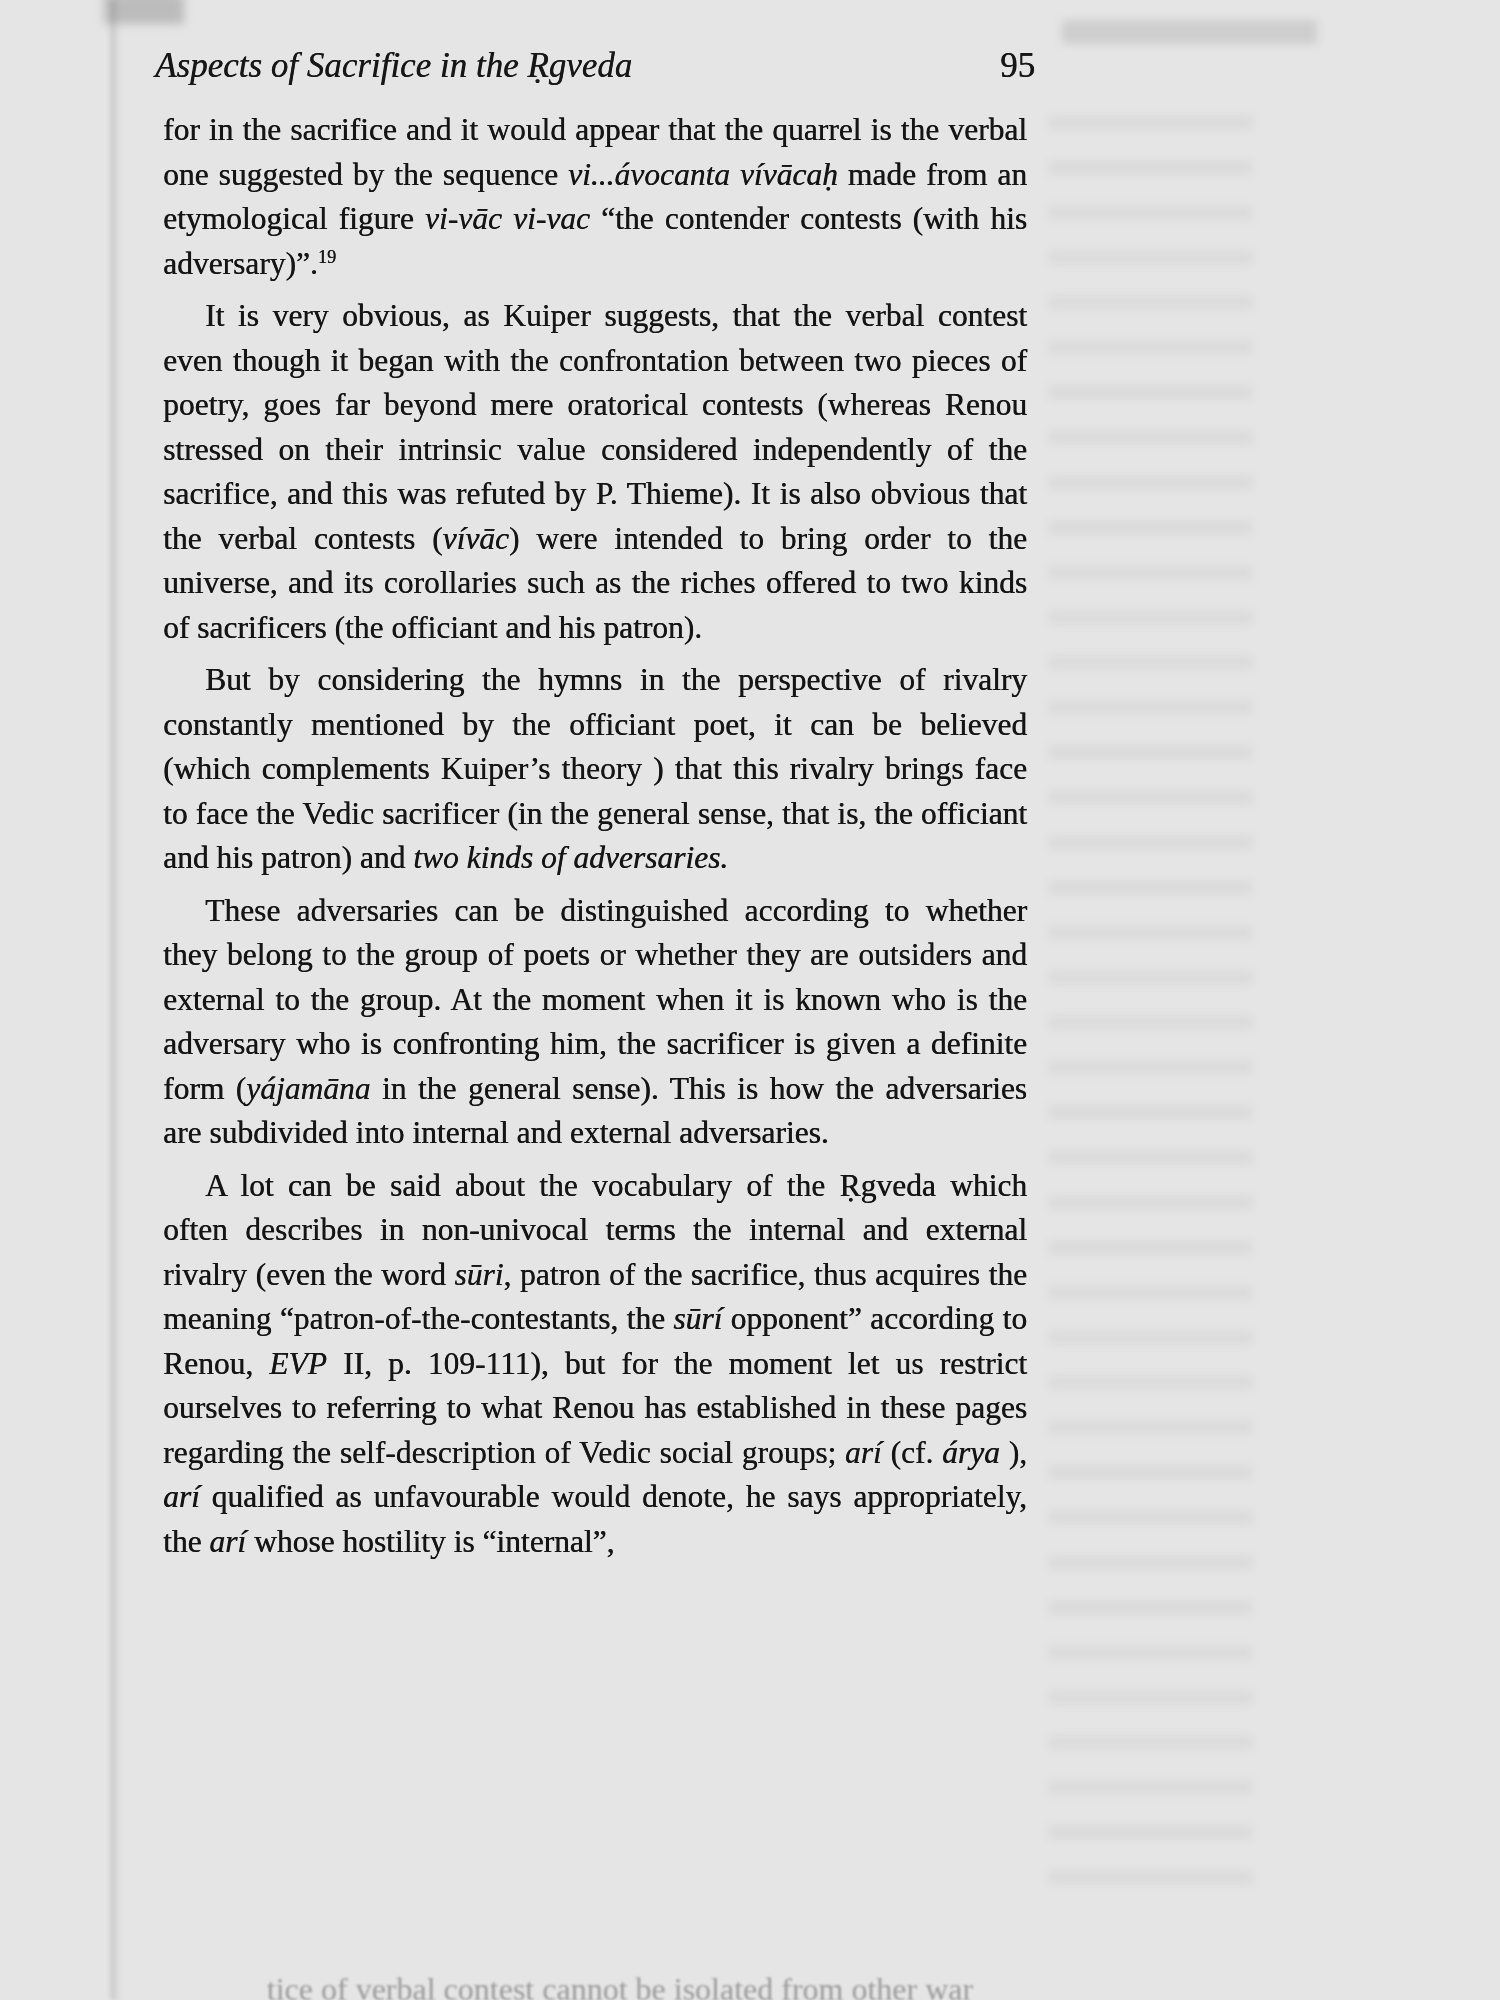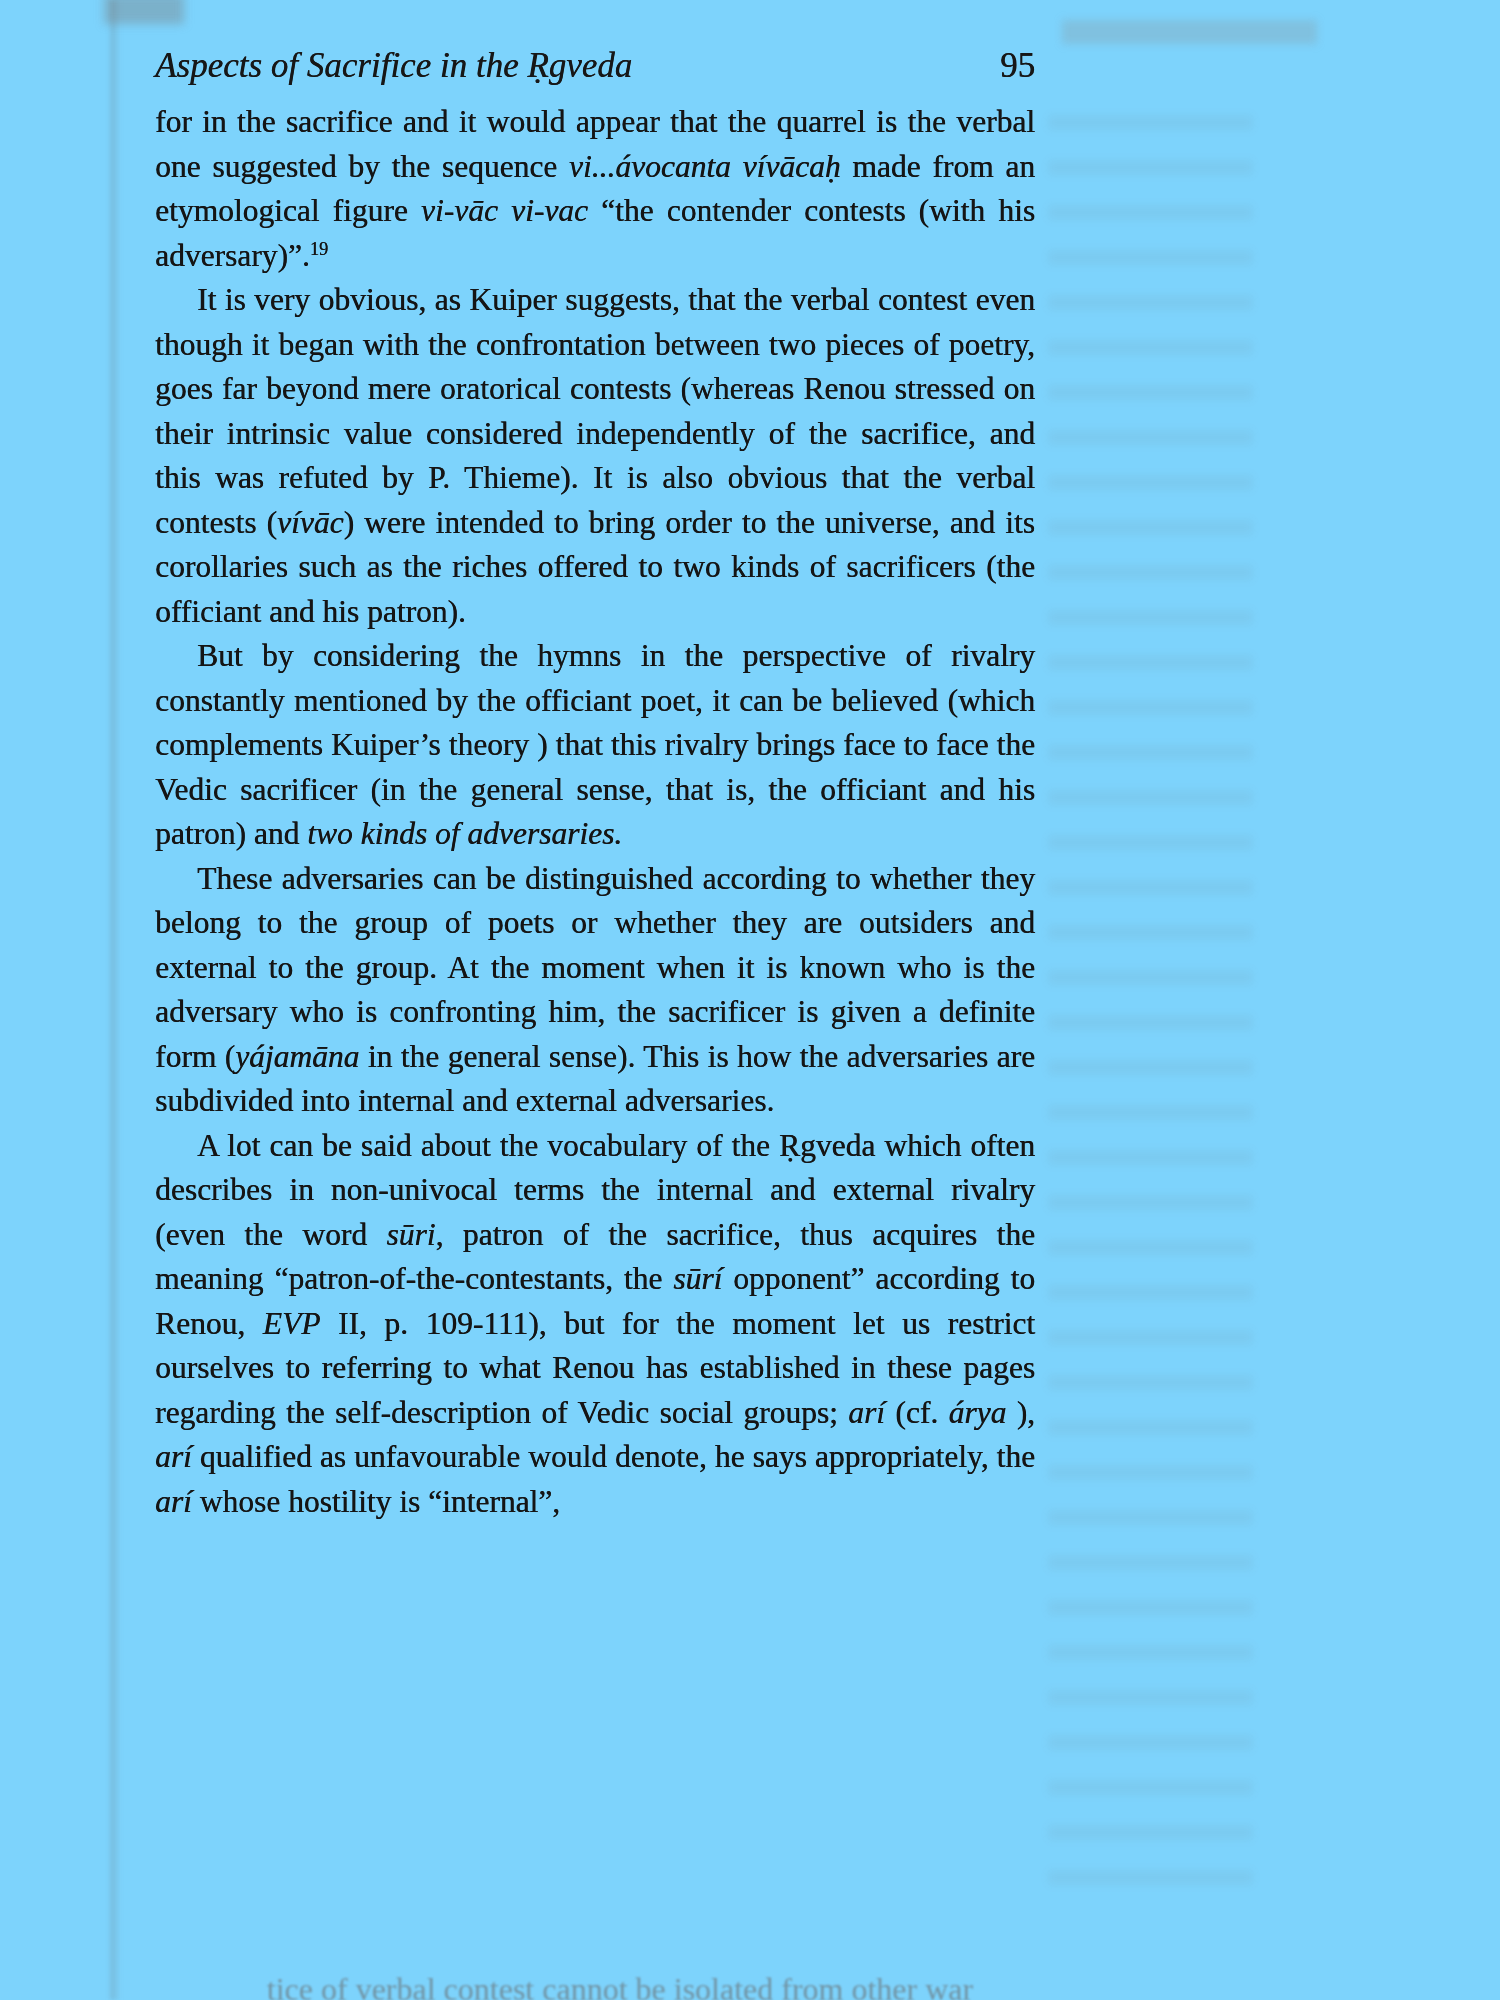--- a/index.html
+++ b/index.html
@@ -10,7 +10,7 @@
   }
   .scan {
     position: absolute; inset: 0;
-    background: #7dd3fc;
+    background: #e5e5e5;
     overflow: hidden;
   }
   

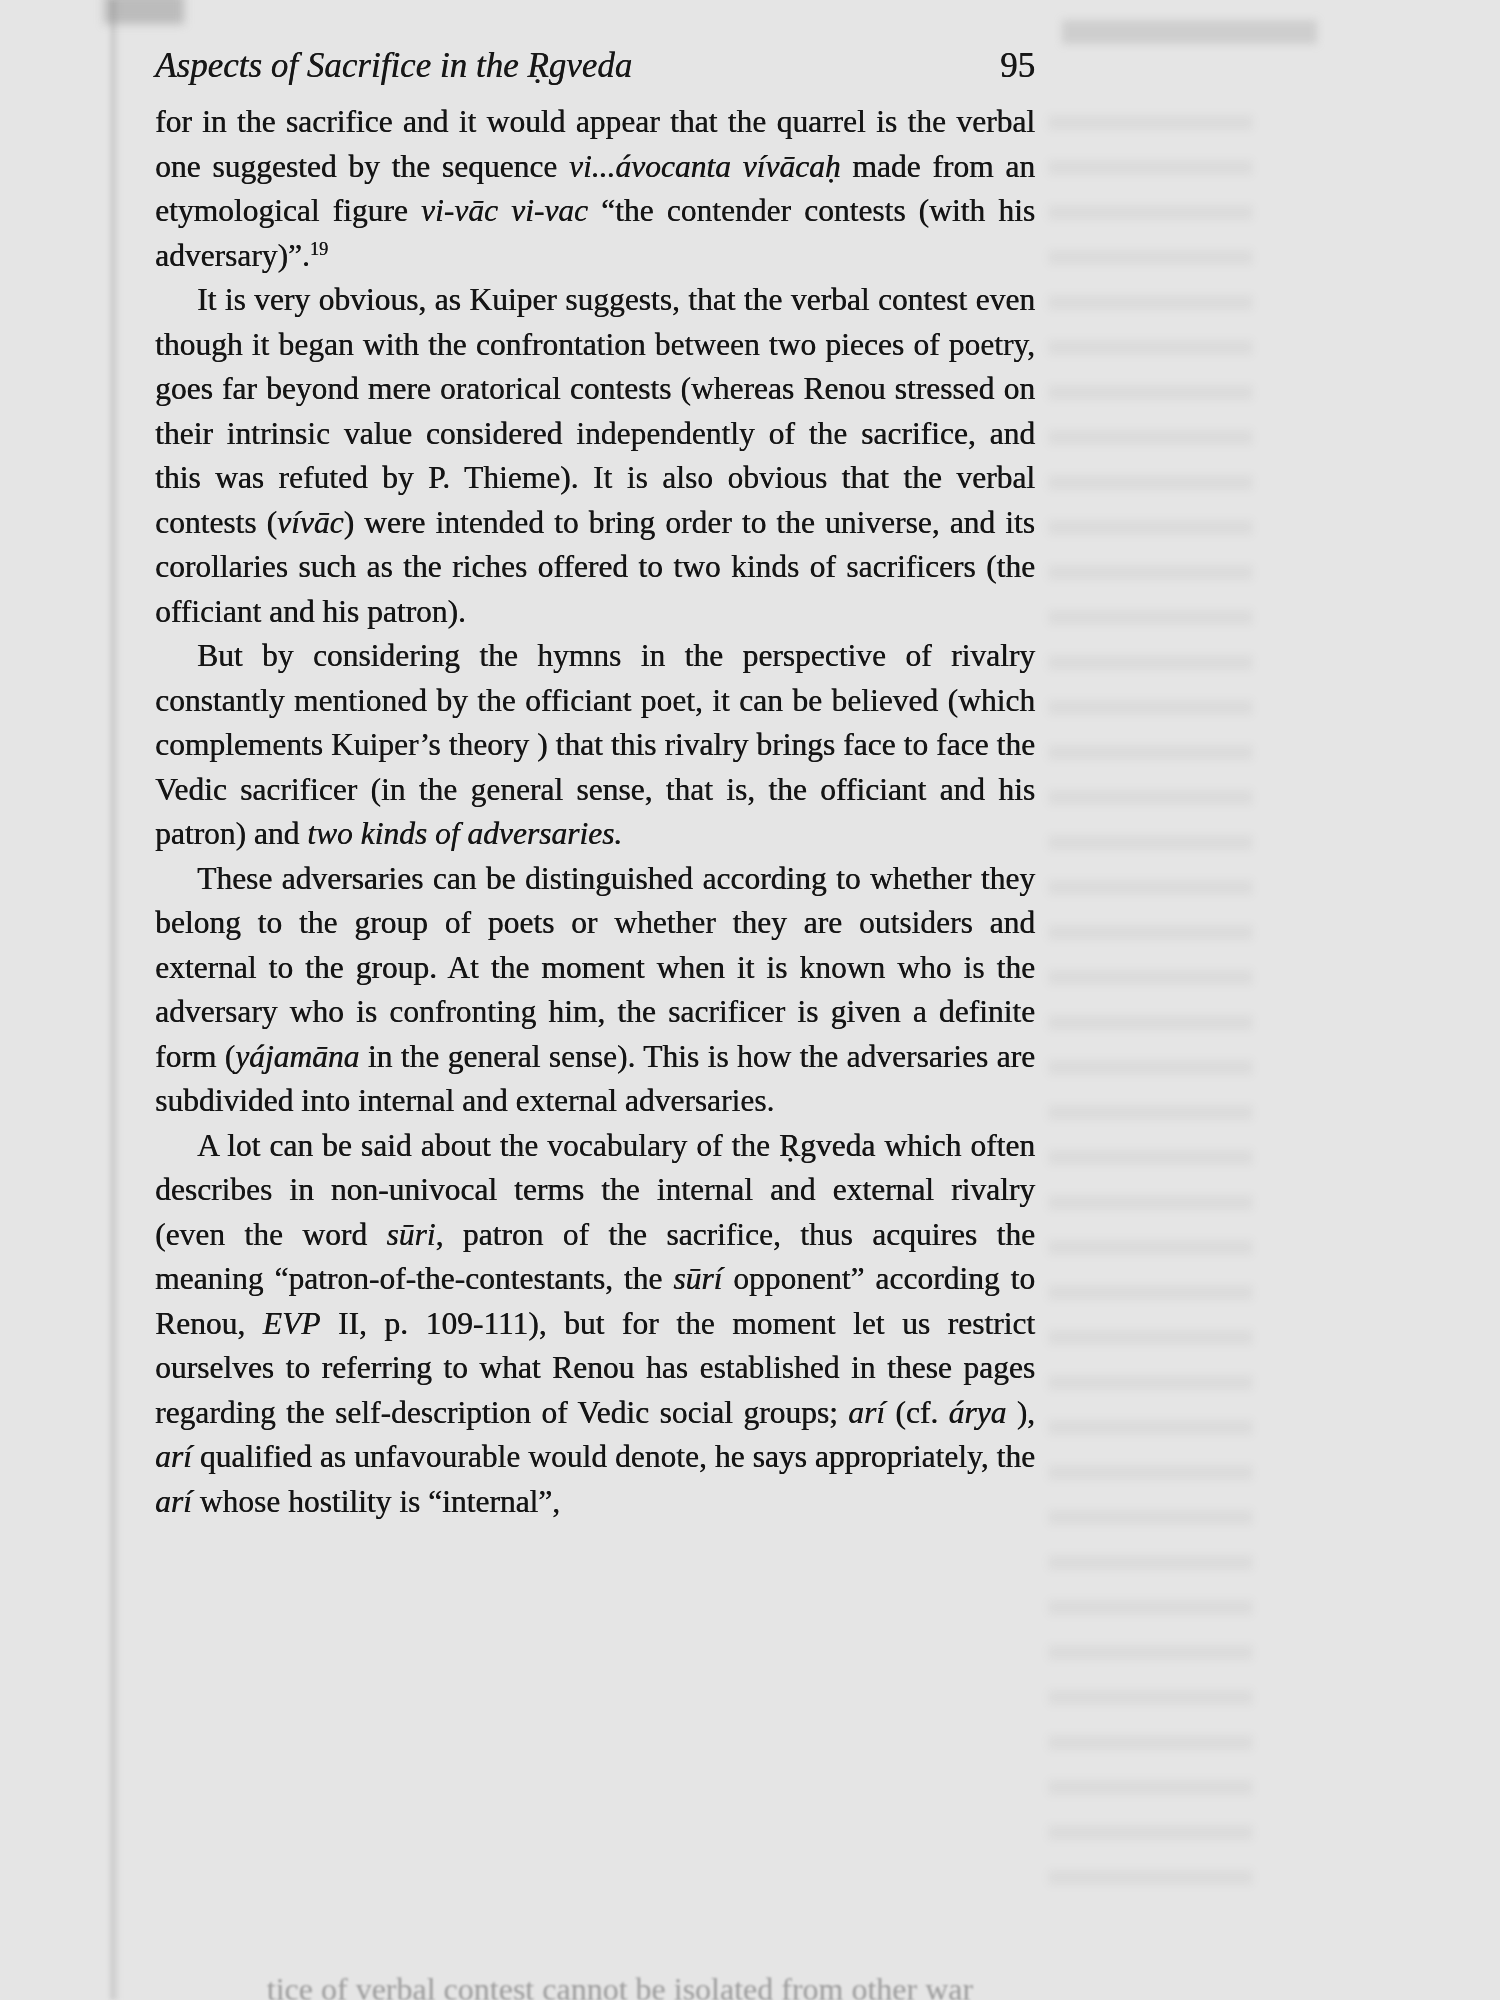--- a/index.html
+++ b/index.html
@@ -52,7 +52,7 @@
     text-align: justify;
     text-shadow: 0.4px 0 0 currentColor;
   }
-  .text-column p { margin: 0; }
+  .text-column p { margin: 8px; }
   .text-column p.indent { text-indent: 42px; }
   .text-column sup { font-size: 0.58em; vertical-align: super; line-height: 0; }
   

